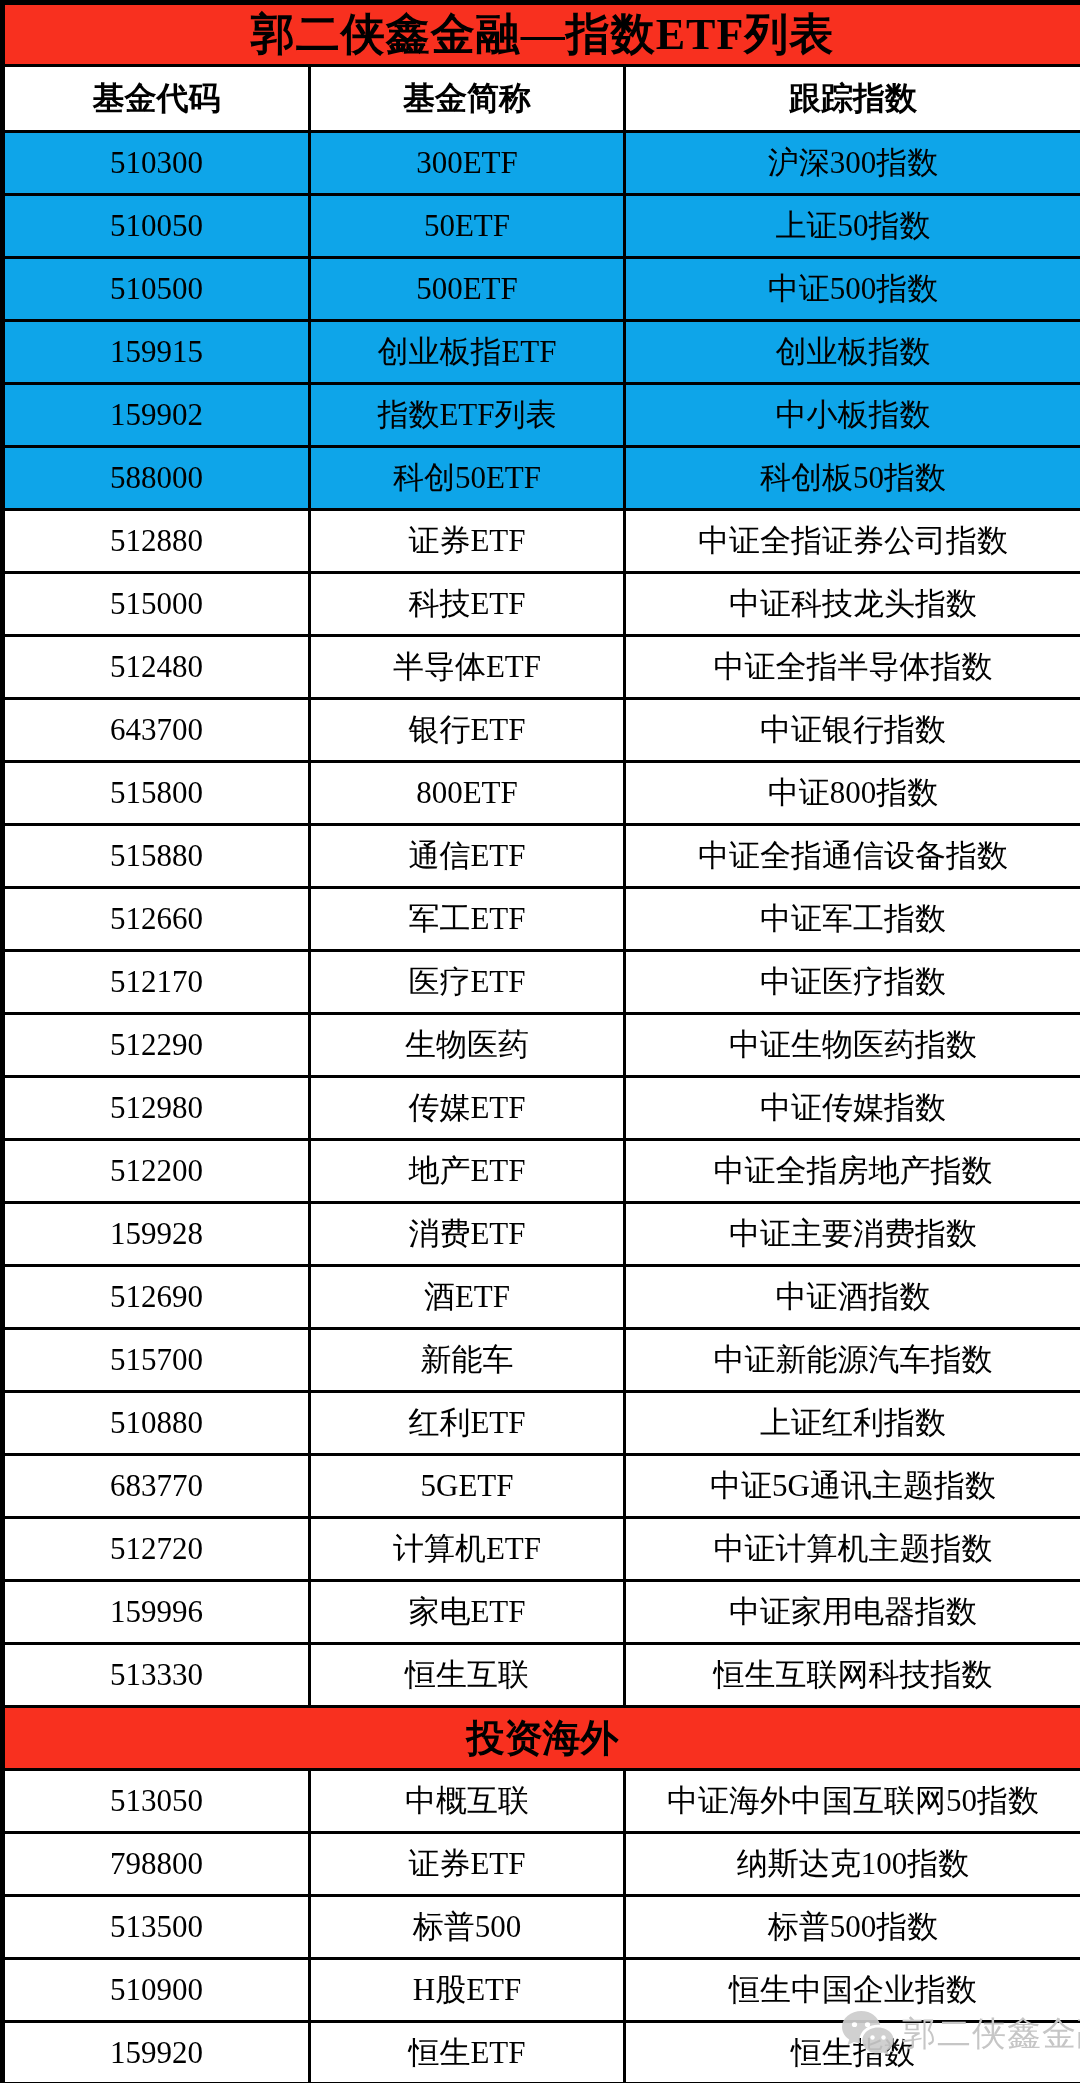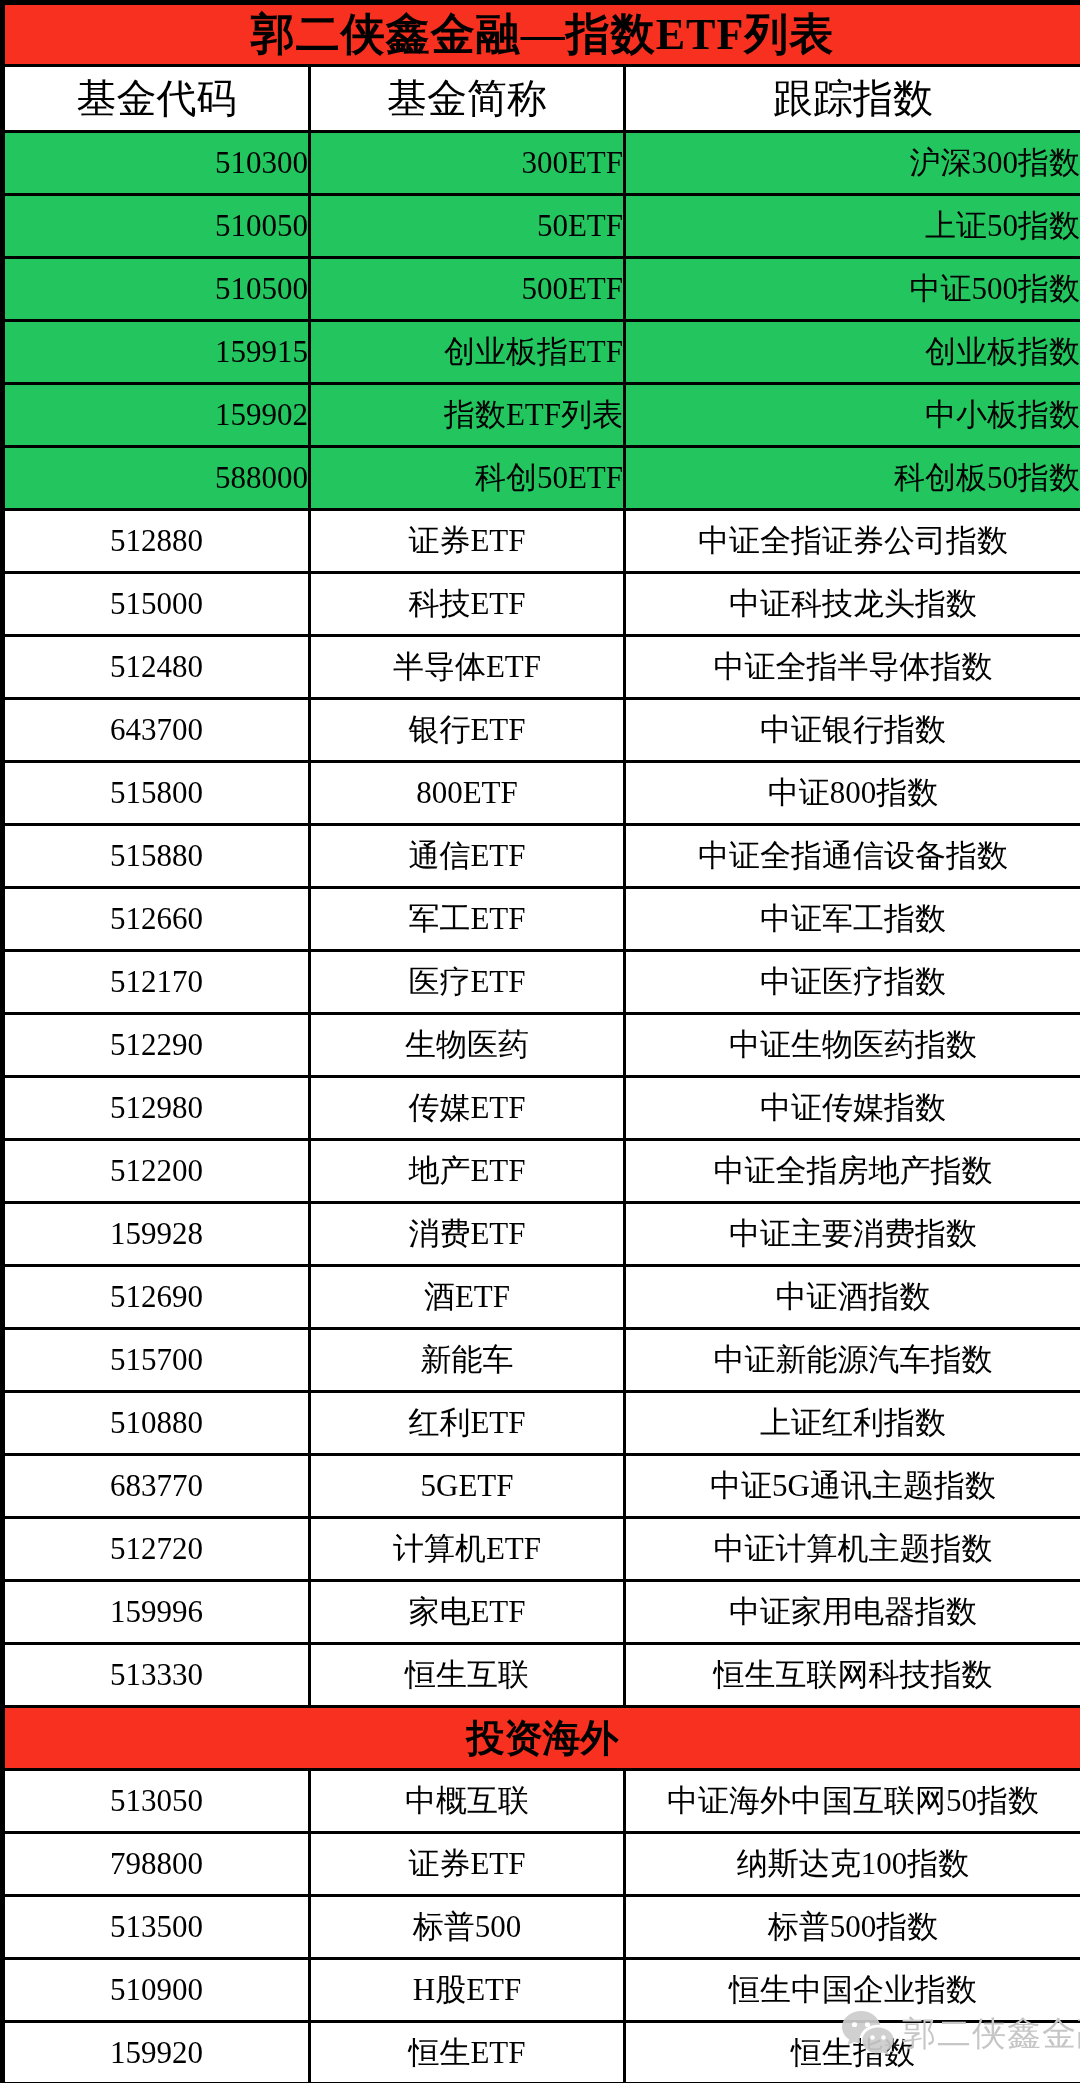--- a/index.html
+++ b/index.html
@@ -40,8 +40,8 @@
   tr.header-row { height: 66px; }
   .header-row th {
     background: #ffffff;
-    font-weight: normal;
-    font-size: 40px;
+    font-weight: bold;
+    font-size: 32px;
   }
   tbody td {
     font-size: 31px;

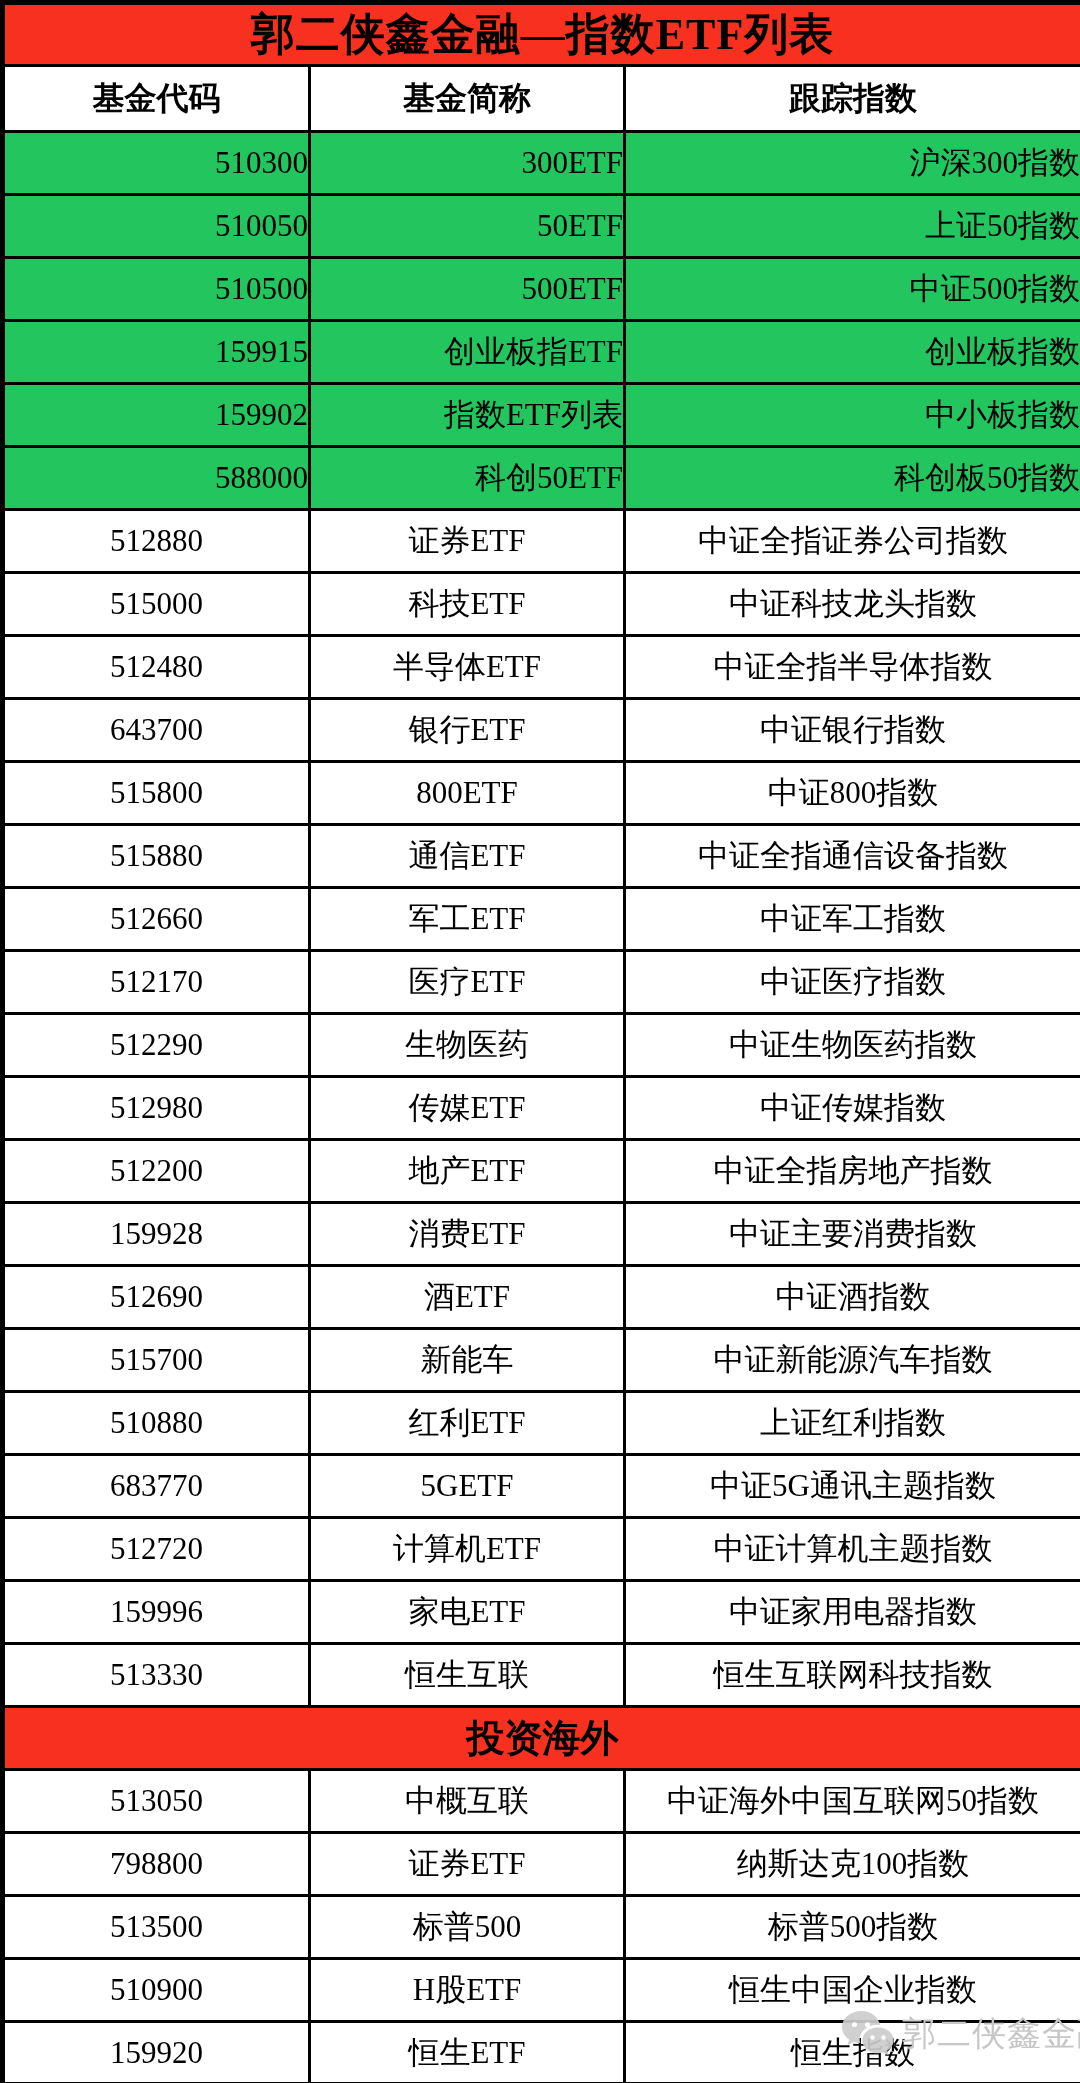--- a/index.html
+++ b/index.html
@@ -49,7 +49,7 @@
     background: #ffffff;
   }
   tr.data-row { height: 63px; }
-  tr.data-row.highlight td { background: #22c55e; text-align: right; }
+  tr.data-row.highlight td { background: #0ea5e9; }
   tr.section-row { height: 63px; }
   .section-cell {
     background: #F8301F;

